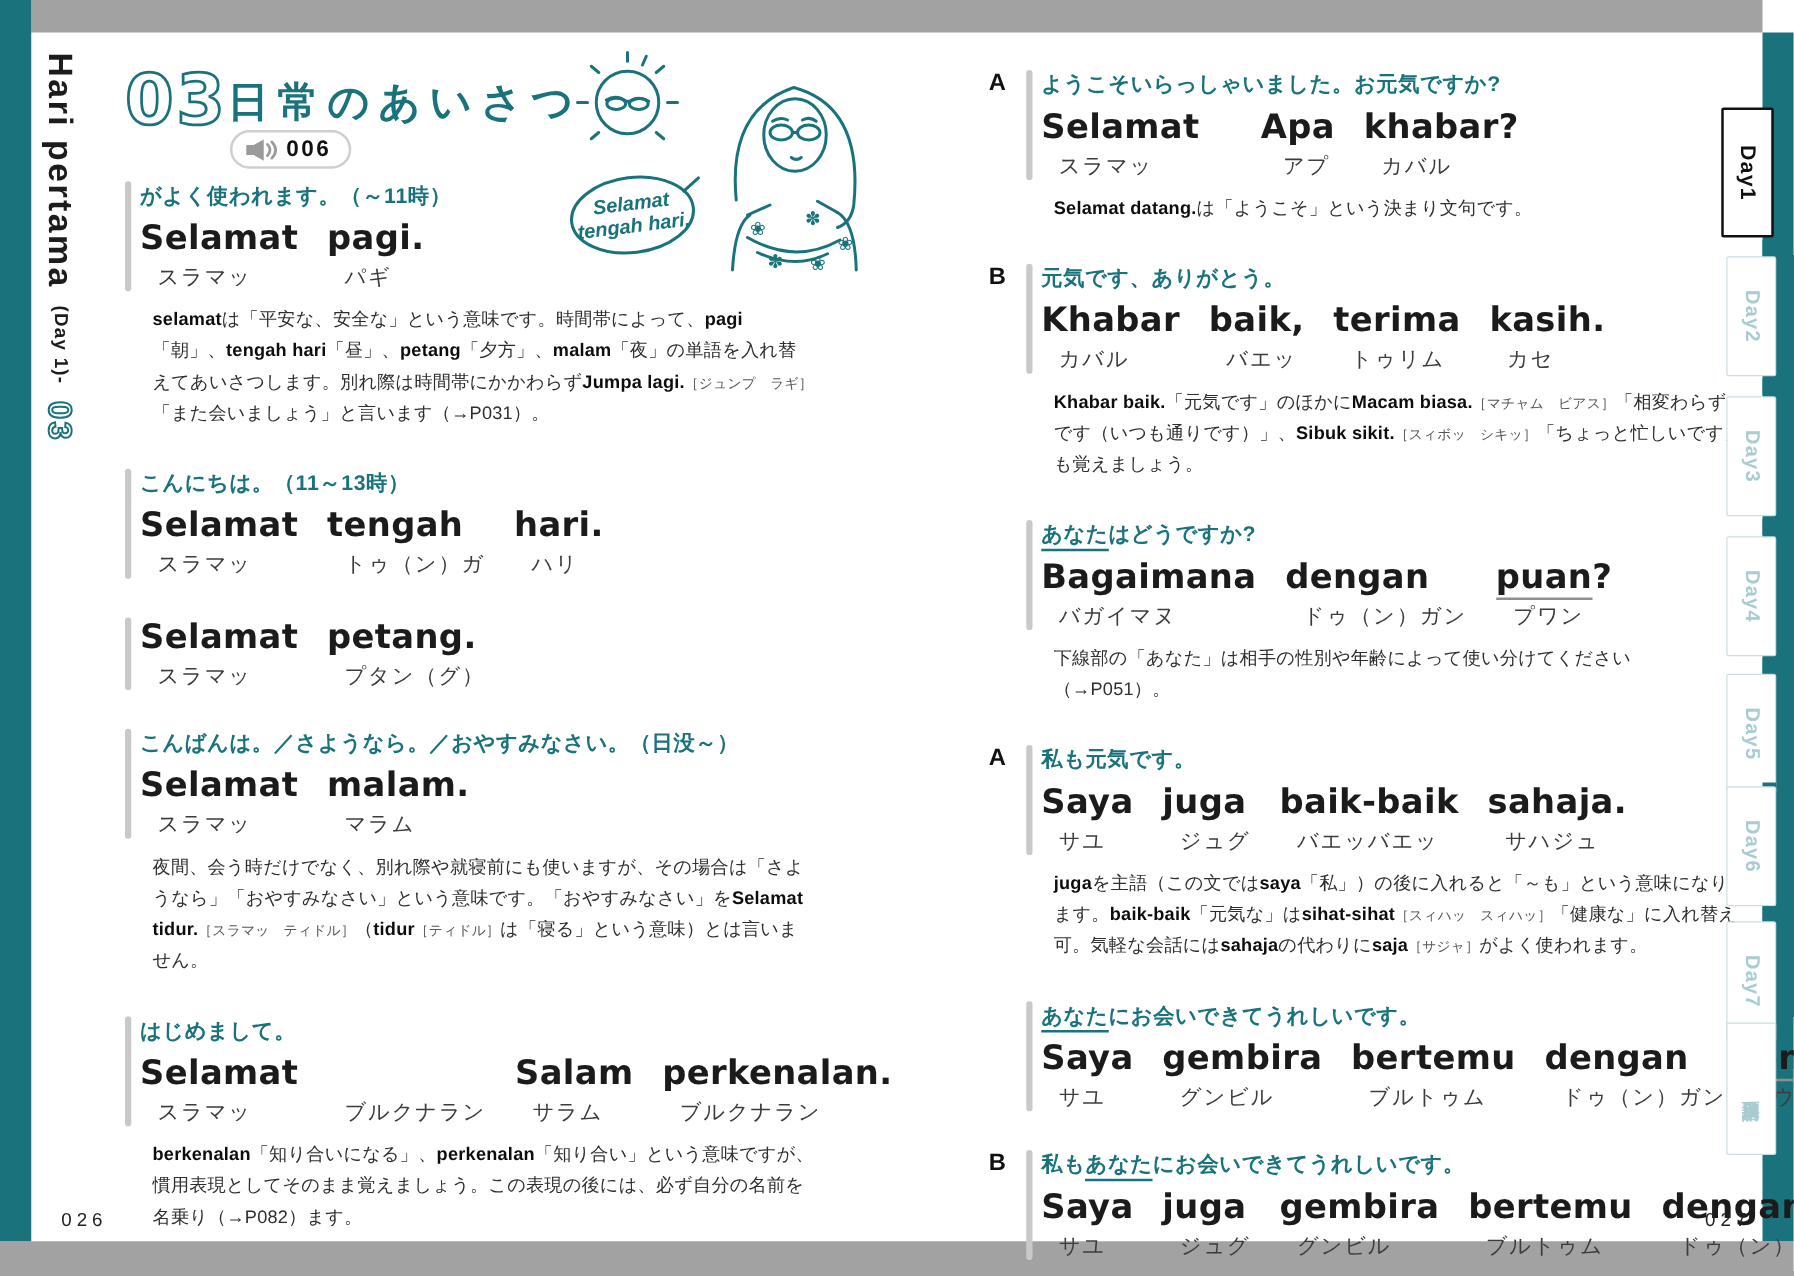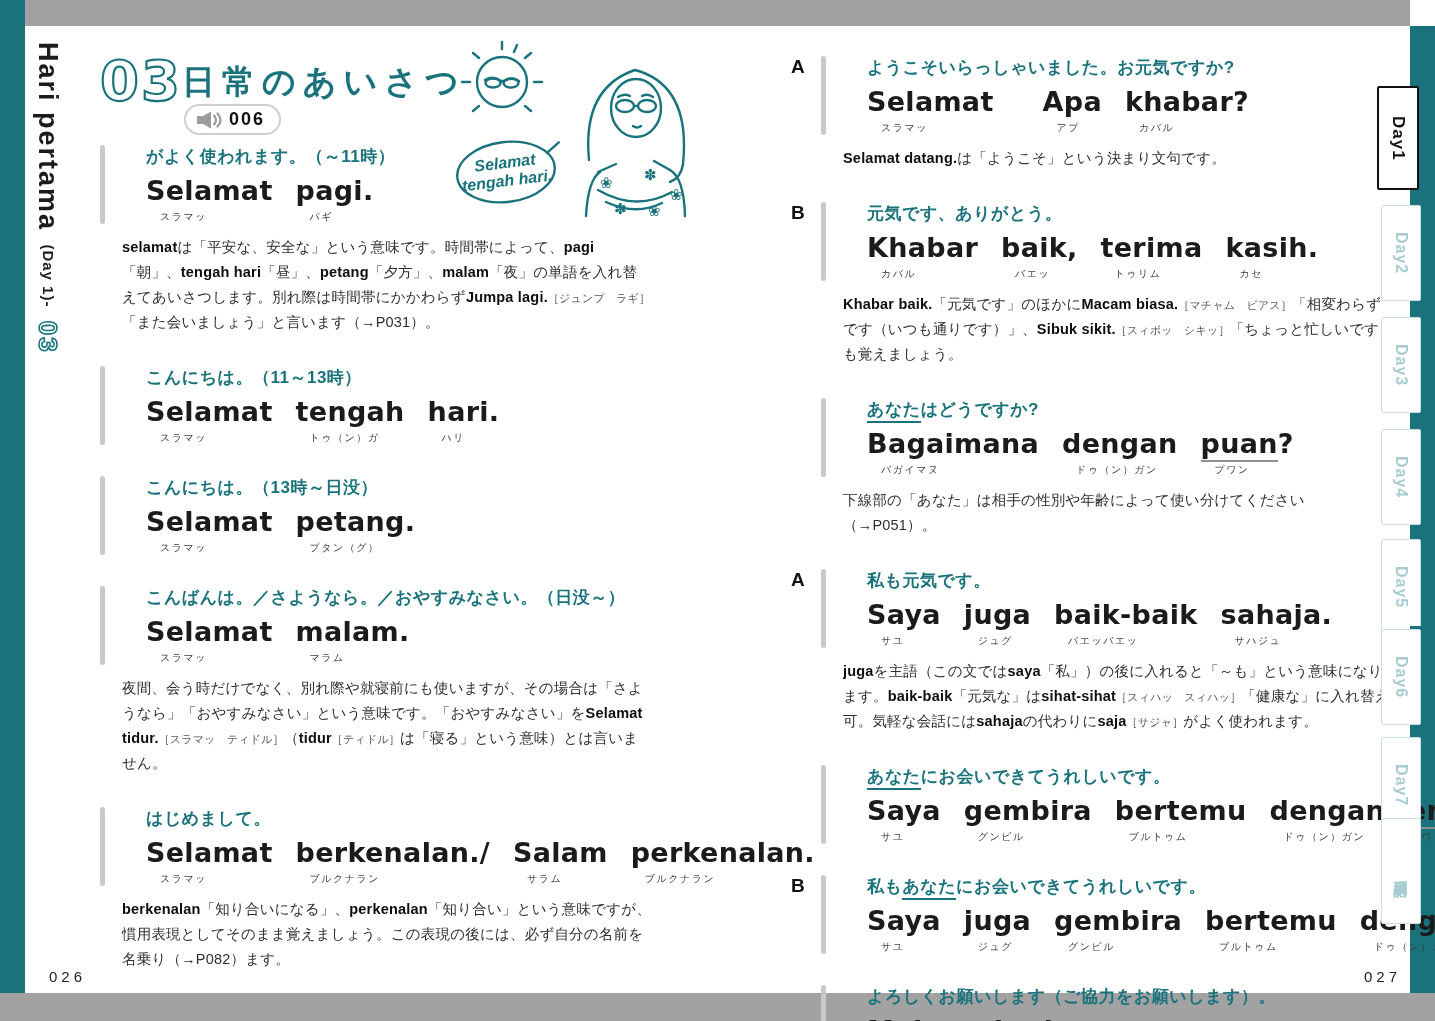--- a/index.html
+++ b/index.html
@@ -46,7 +46,7 @@
   .unit-row{display:flex;align-items:stretch;}
   .sp-label{width:30px;flex:0 0 30px;font-size:19px;font-weight:bold;color:#111;padding-top:0;}
   .vbar{width:5px;flex:0 0 5px;background:var(--accent-bar);border-radius:3px;}
-  .unit-txt{padding-left:21px;margin-left:20px;}
+  .unit-txt{padding-left:7px;}
   .jp{font-size:17px;font-weight:bold;color:var(--teal);letter-spacing:0.5px;margin-bottom:7px;}
   .jp-u{border-bottom:2.5px solid var(--teal);padding-bottom:2px;}
   .words{display:flex;flex-wrap:nowrap;align-items:flex-end;}

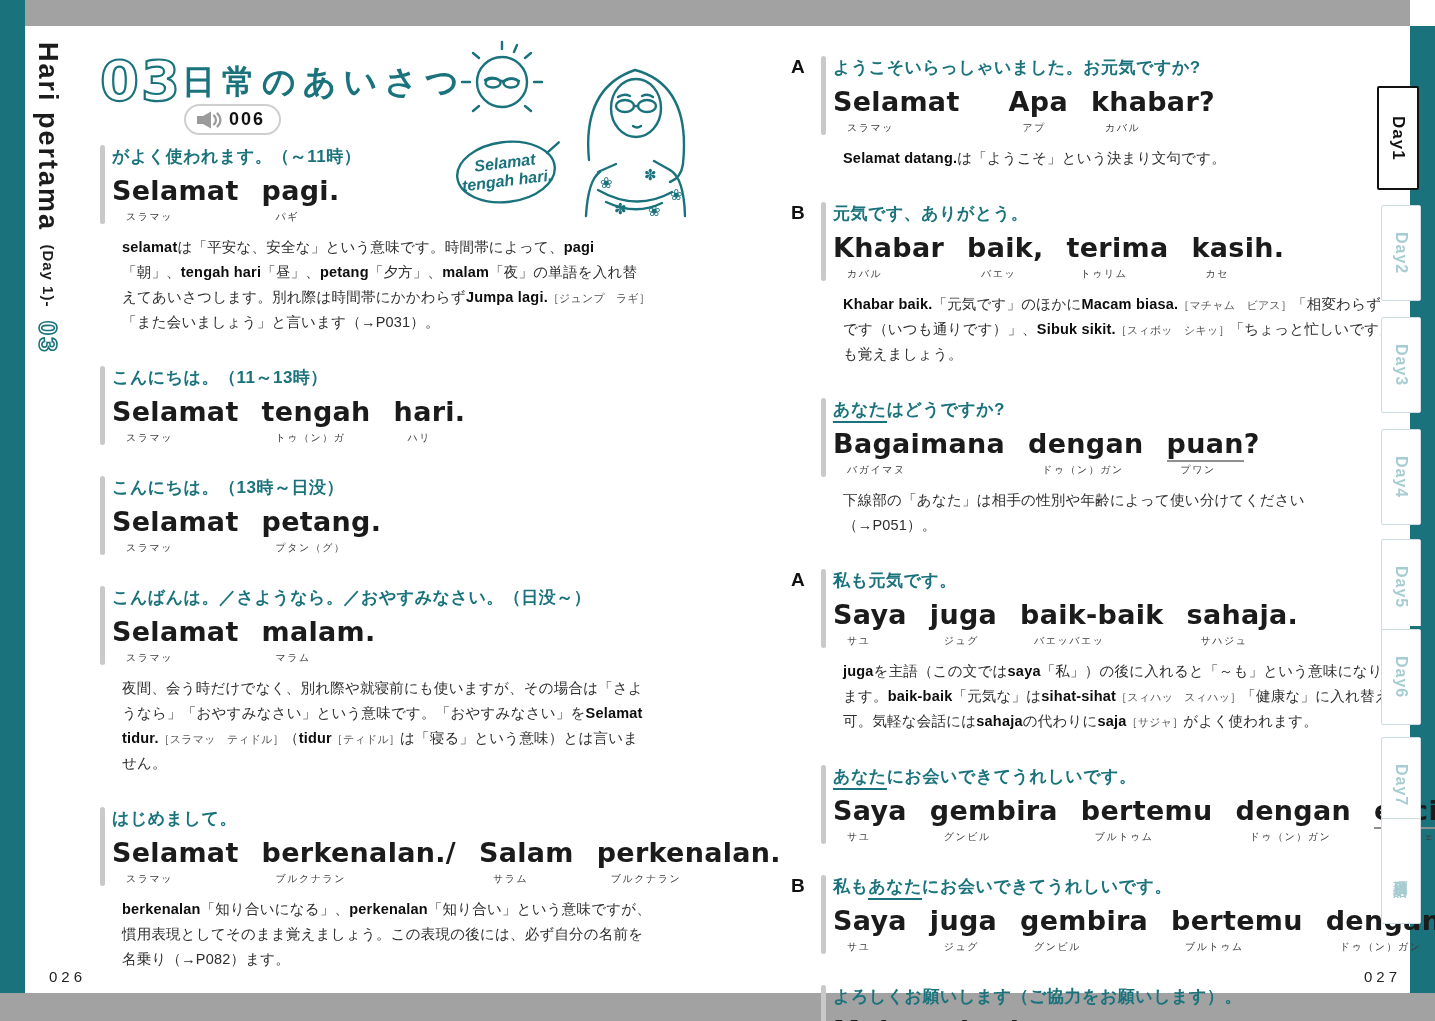--- a/index.html
+++ b/index.html
@@ -51,7 +51,7 @@
   .jp-u{border-bottom:2.5px solid var(--teal);padding-bottom:2px;}
   .words{display:flex;flex-wrap:nowrap;align-items:flex-end;}
   .word{margin-right:23px;}
-  .word.gap{margin-left:26px;}
+  .word.gap{margin-left:26px;text-align:center;}
   .my{font-size:27px;font-weight:bold;color:#1b1b1b;letter-spacing:0.3px;line-height:1.15;
       font-family:"DejaVu Sans","Liberation Sans",sans-serif;}
   .my-u{border-bottom:2.5px solid #8f8f8f;padding-bottom:1px;}

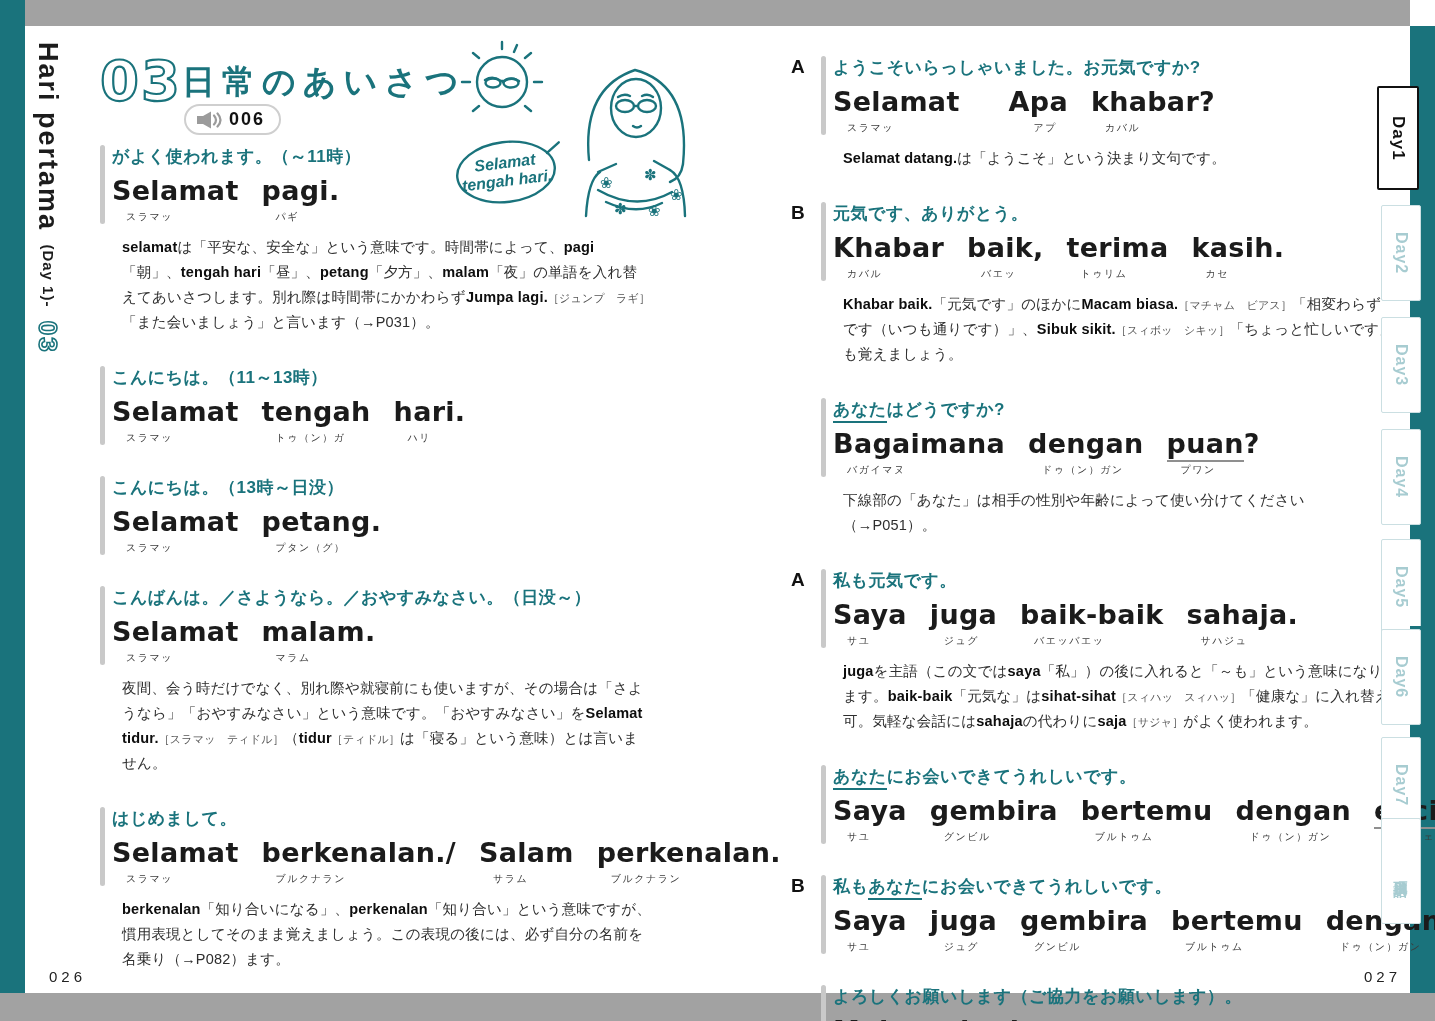--- a/index.html
+++ b/index.html
@@ -55,7 +55,7 @@
   .my{font-size:27px;font-weight:bold;color:#1b1b1b;letter-spacing:0.3px;line-height:1.15;
       font-family:"DejaVu Sans","Liberation Sans",sans-serif;}
   .my-u{border-bottom:2.5px solid #8f8f8f;padding-bottom:1px;}
-  .kana{font-size:10px;color:#3c3c3c;margin-top:4px;padding-left:14px;letter-spacing:1.5px;white-space:nowrap;}
+  .kana{font-size:17px;color:#3c3c3c;margin-top:4px;padding-left:14px;letter-spacing:1.5px;white-space:nowrap;}
   .note{font-size:14.5px;color:#2e2e2e;line-height:1.72;margin-top:11px;margin-left:22px;letter-spacing:0.2px;}
   .with-label .note{margin-left:52px;}
   .note b{color:#0d0d0d;}

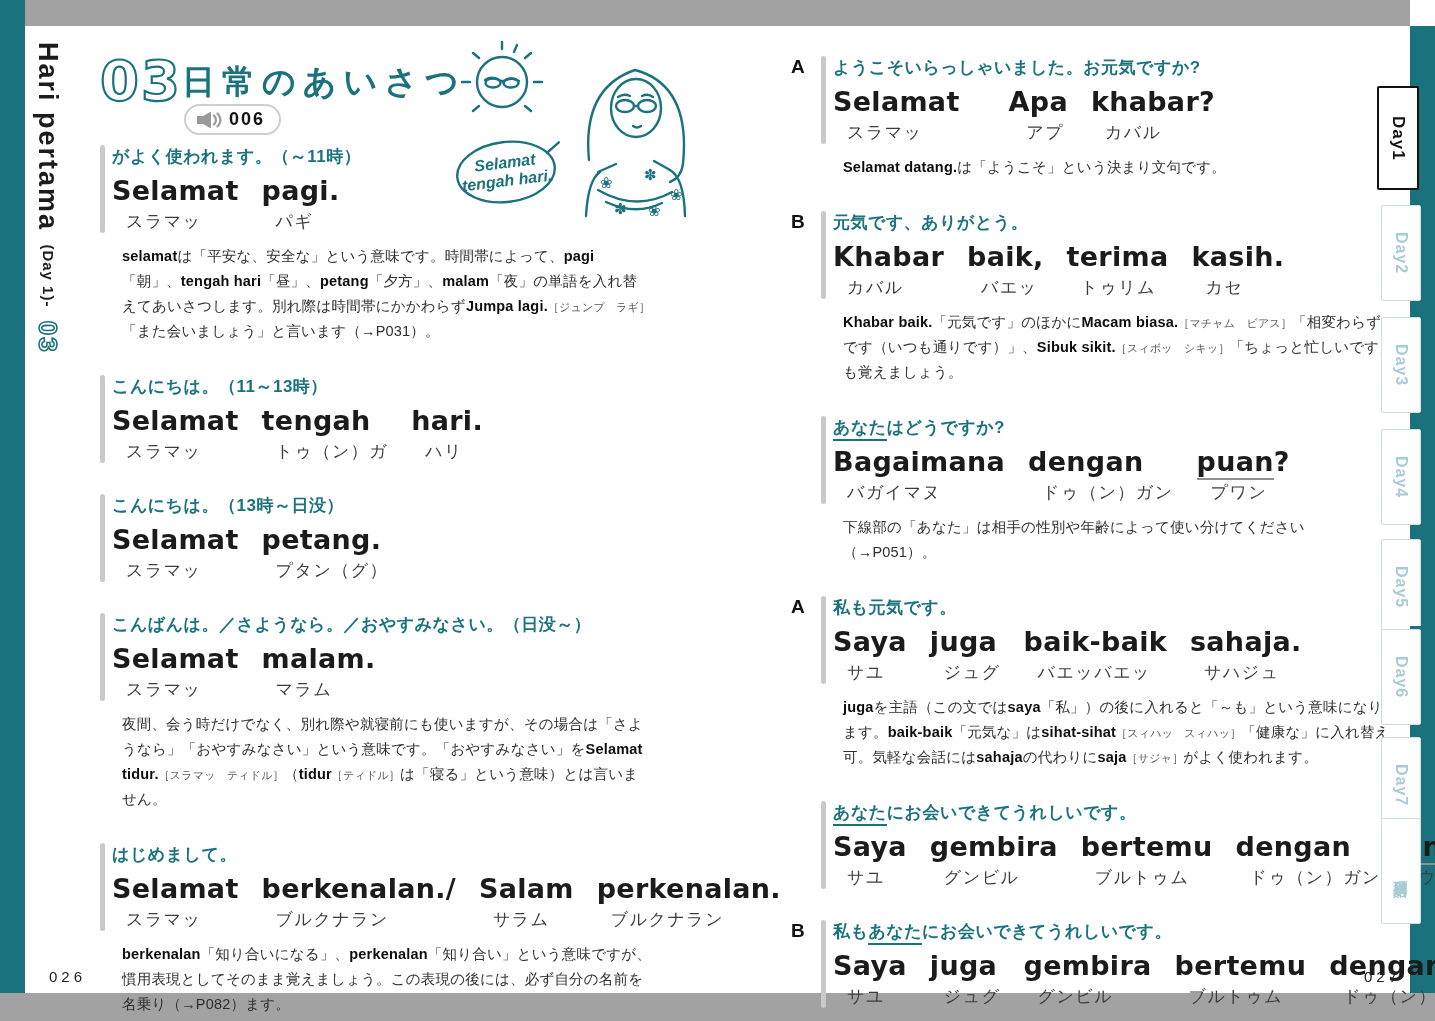--- a/index.html
+++ b/index.html
@@ -178,7 +178,6 @@
       <div class="unit-row">
         <div class="vbar"></div>
         <div class="unit-txt">
-          <div class="jp">こんにちは。（13時～日没）</div>
           <div class="words">
             <div class="word">
               <div class="my">Selamat</div>

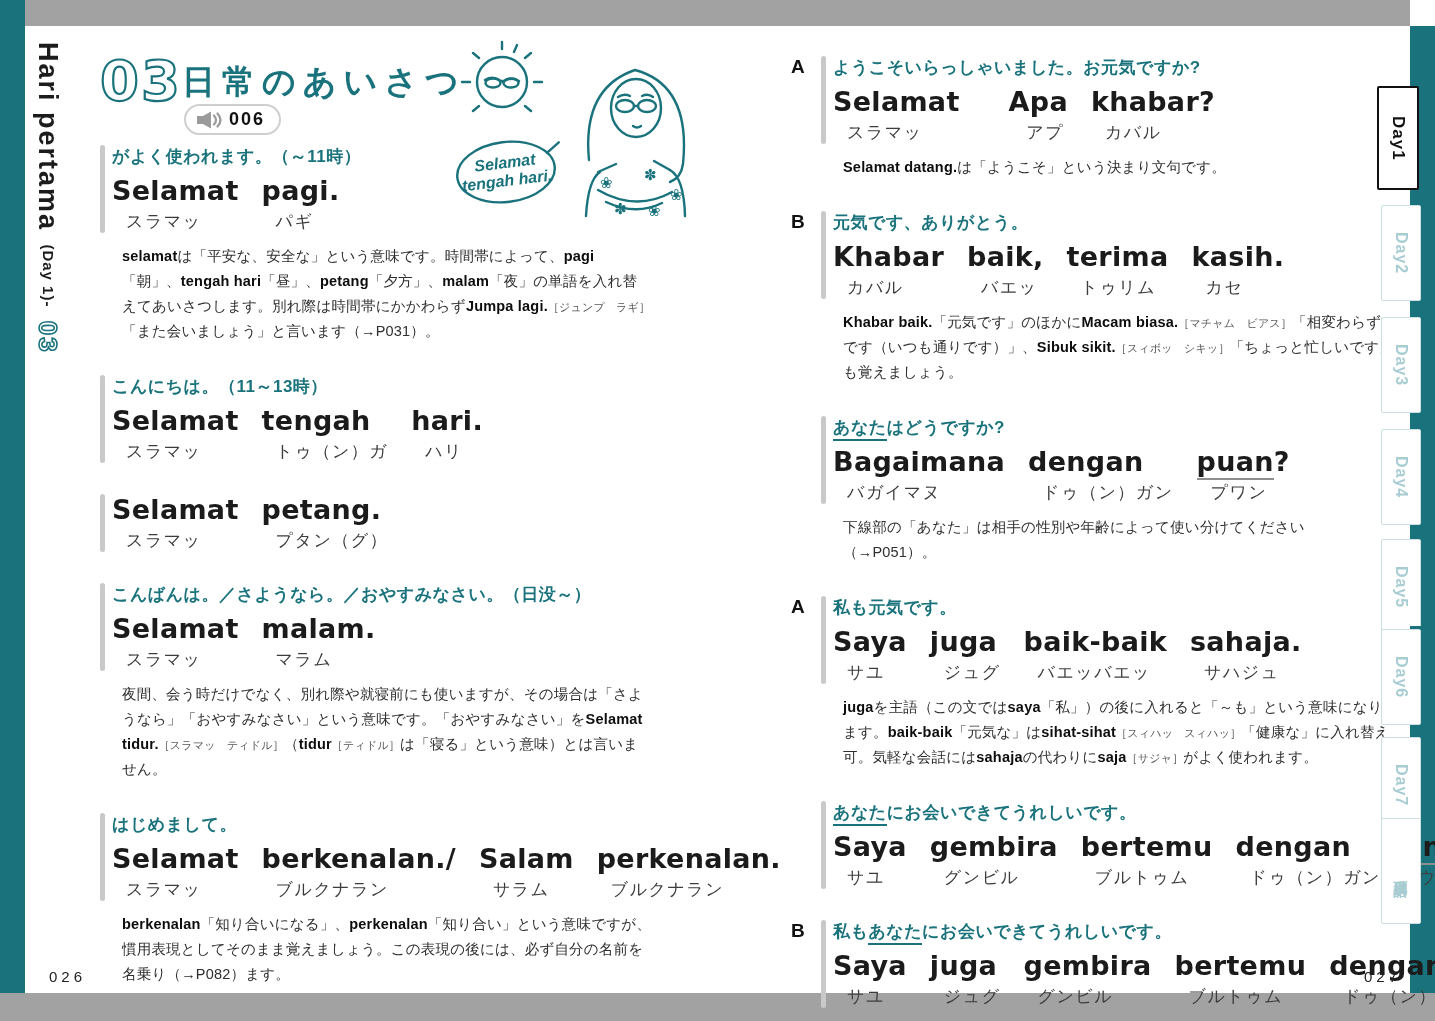--- a/index.html
+++ b/index.html
@@ -221,7 +221,6 @@
               <div class="kana">スラマッ</div>
             </div>
             <div class="word">
-              <div class="my">berkenalan./</div>
               <div class="kana">ブルクナラン</div>
             </div>
             <div class="word">

